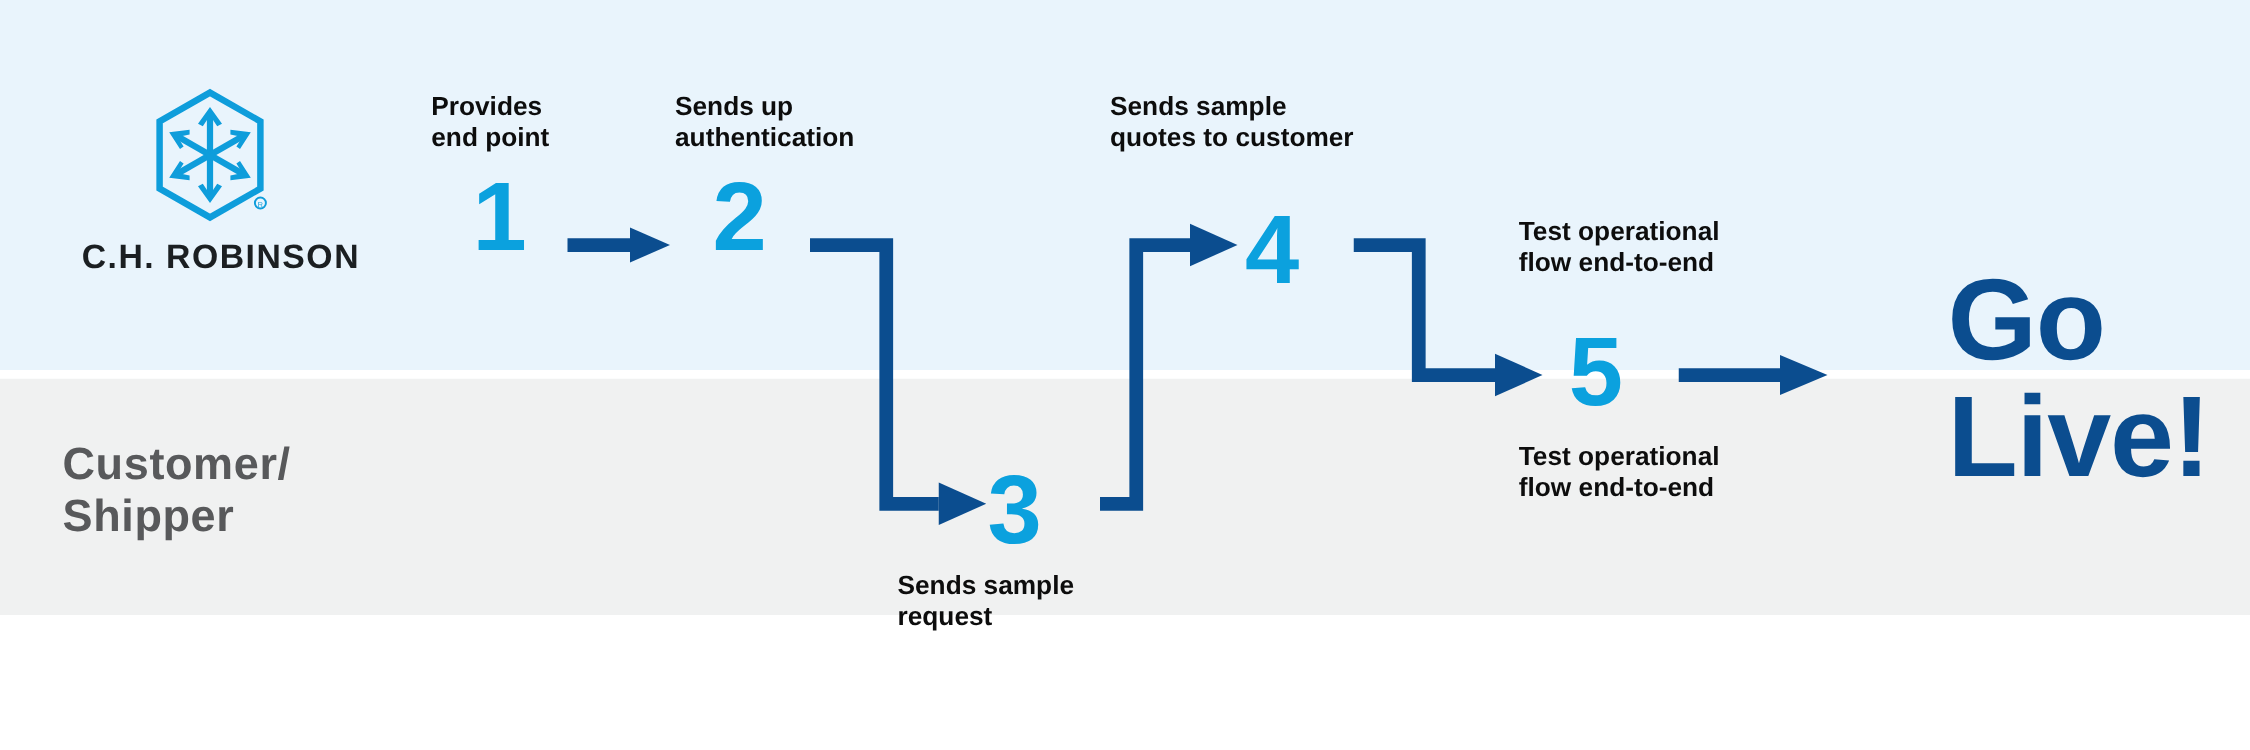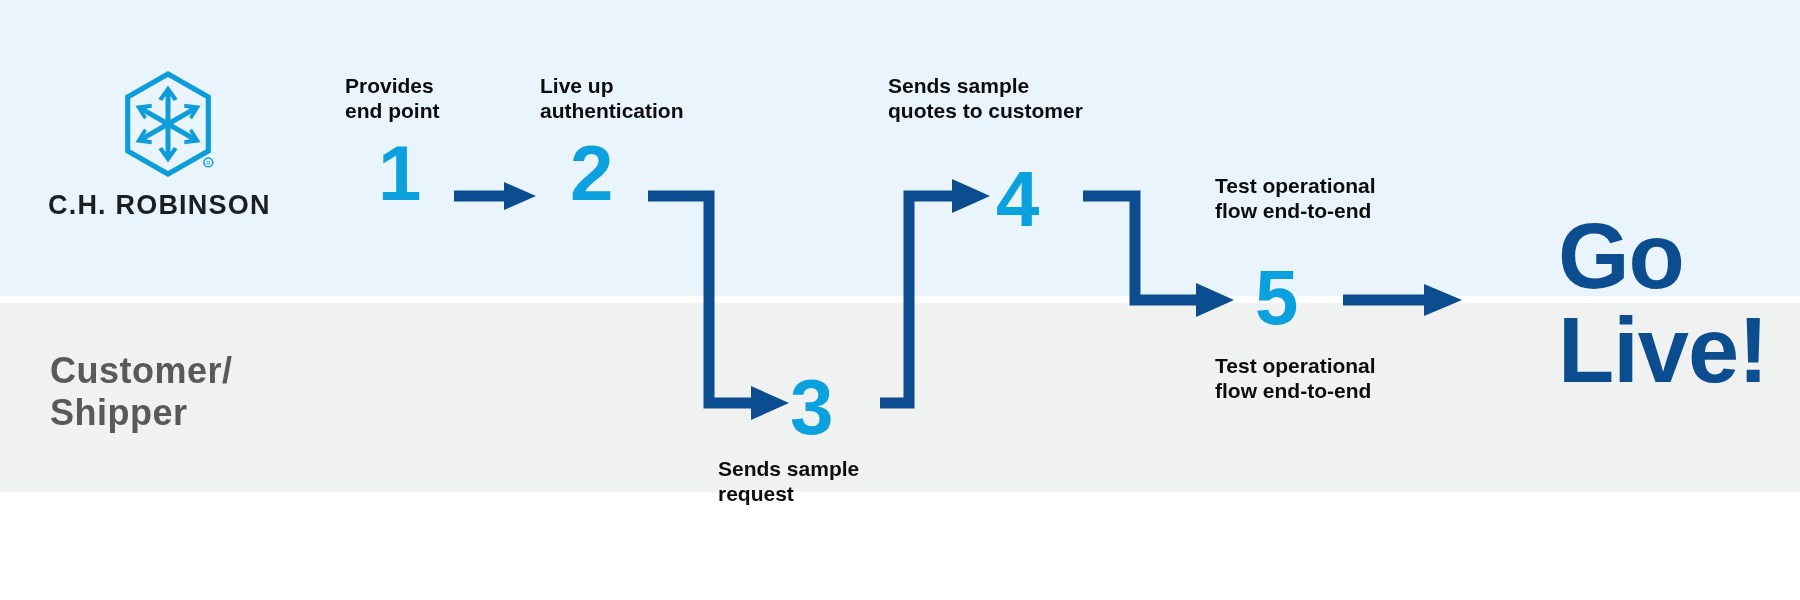--- a/index.html
+++ b/index.html
@@ -190,7 +190,7 @@
 Shipper</div>
   <div class="abs numeral" id="num-1">1</div>
 
-  <div class="abs caption" id="cap-2">Live up
+  <div class="abs caption" id="cap-2">Sends up
 authentication</div>
   <div class="abs numeral" id="num-2">2</div>
 

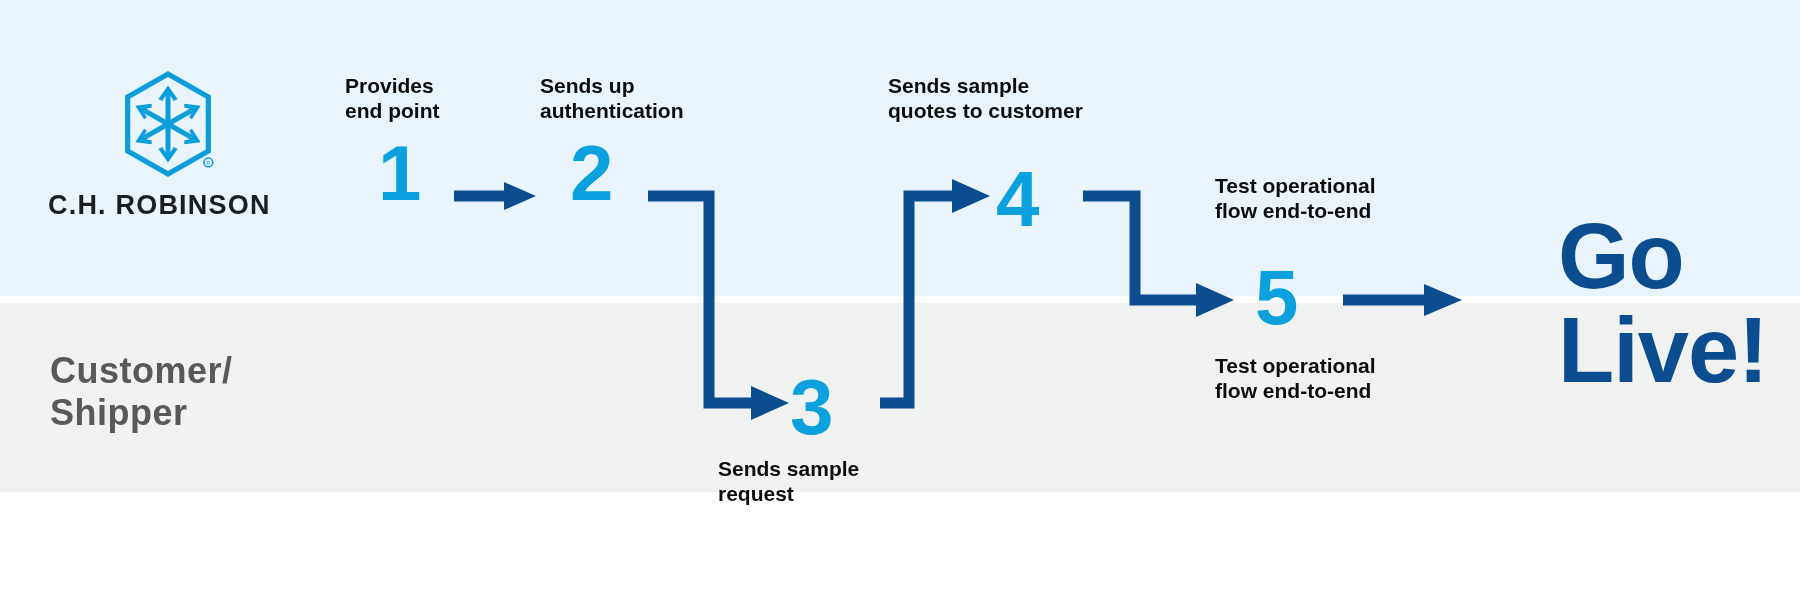--- a/index.html
+++ b/index.html
@@ -40,7 +40,7 @@
   .abs { position: absolute; }
 
   
-  #logo-block { left: 48px; top: 70px; width: 240px; text-align: left; }
+  #logo-block { left: 48px; top: 70px; width: 240px; text-align: right; }
   #logo-mark { width: 96px; height: 108px; display: block; margin: 0 auto; }
   #logo-wordmark {
     margin-top: 12px;

